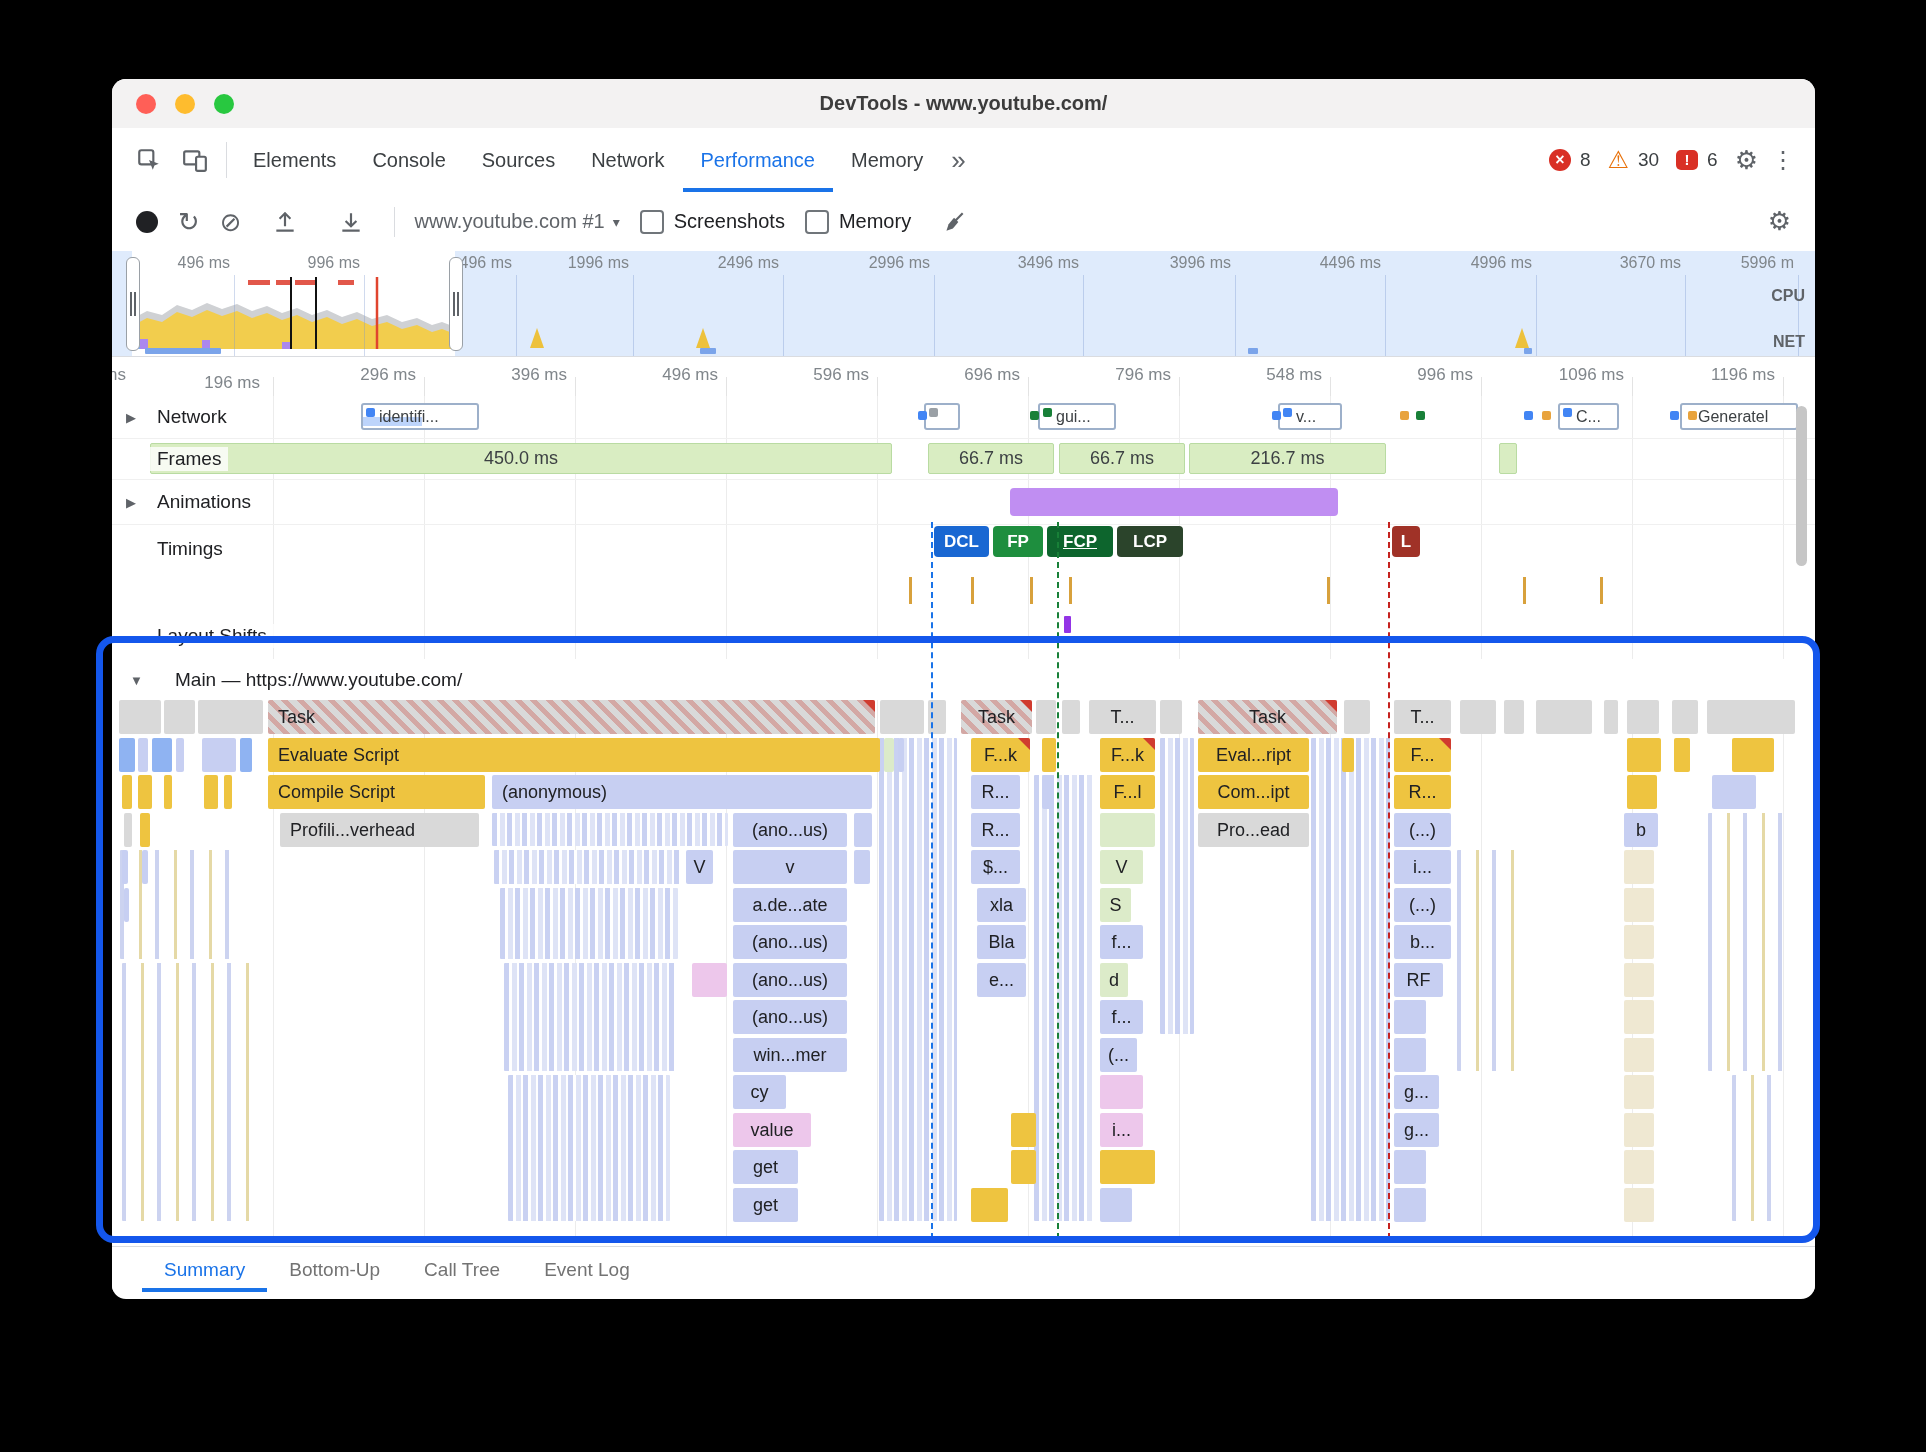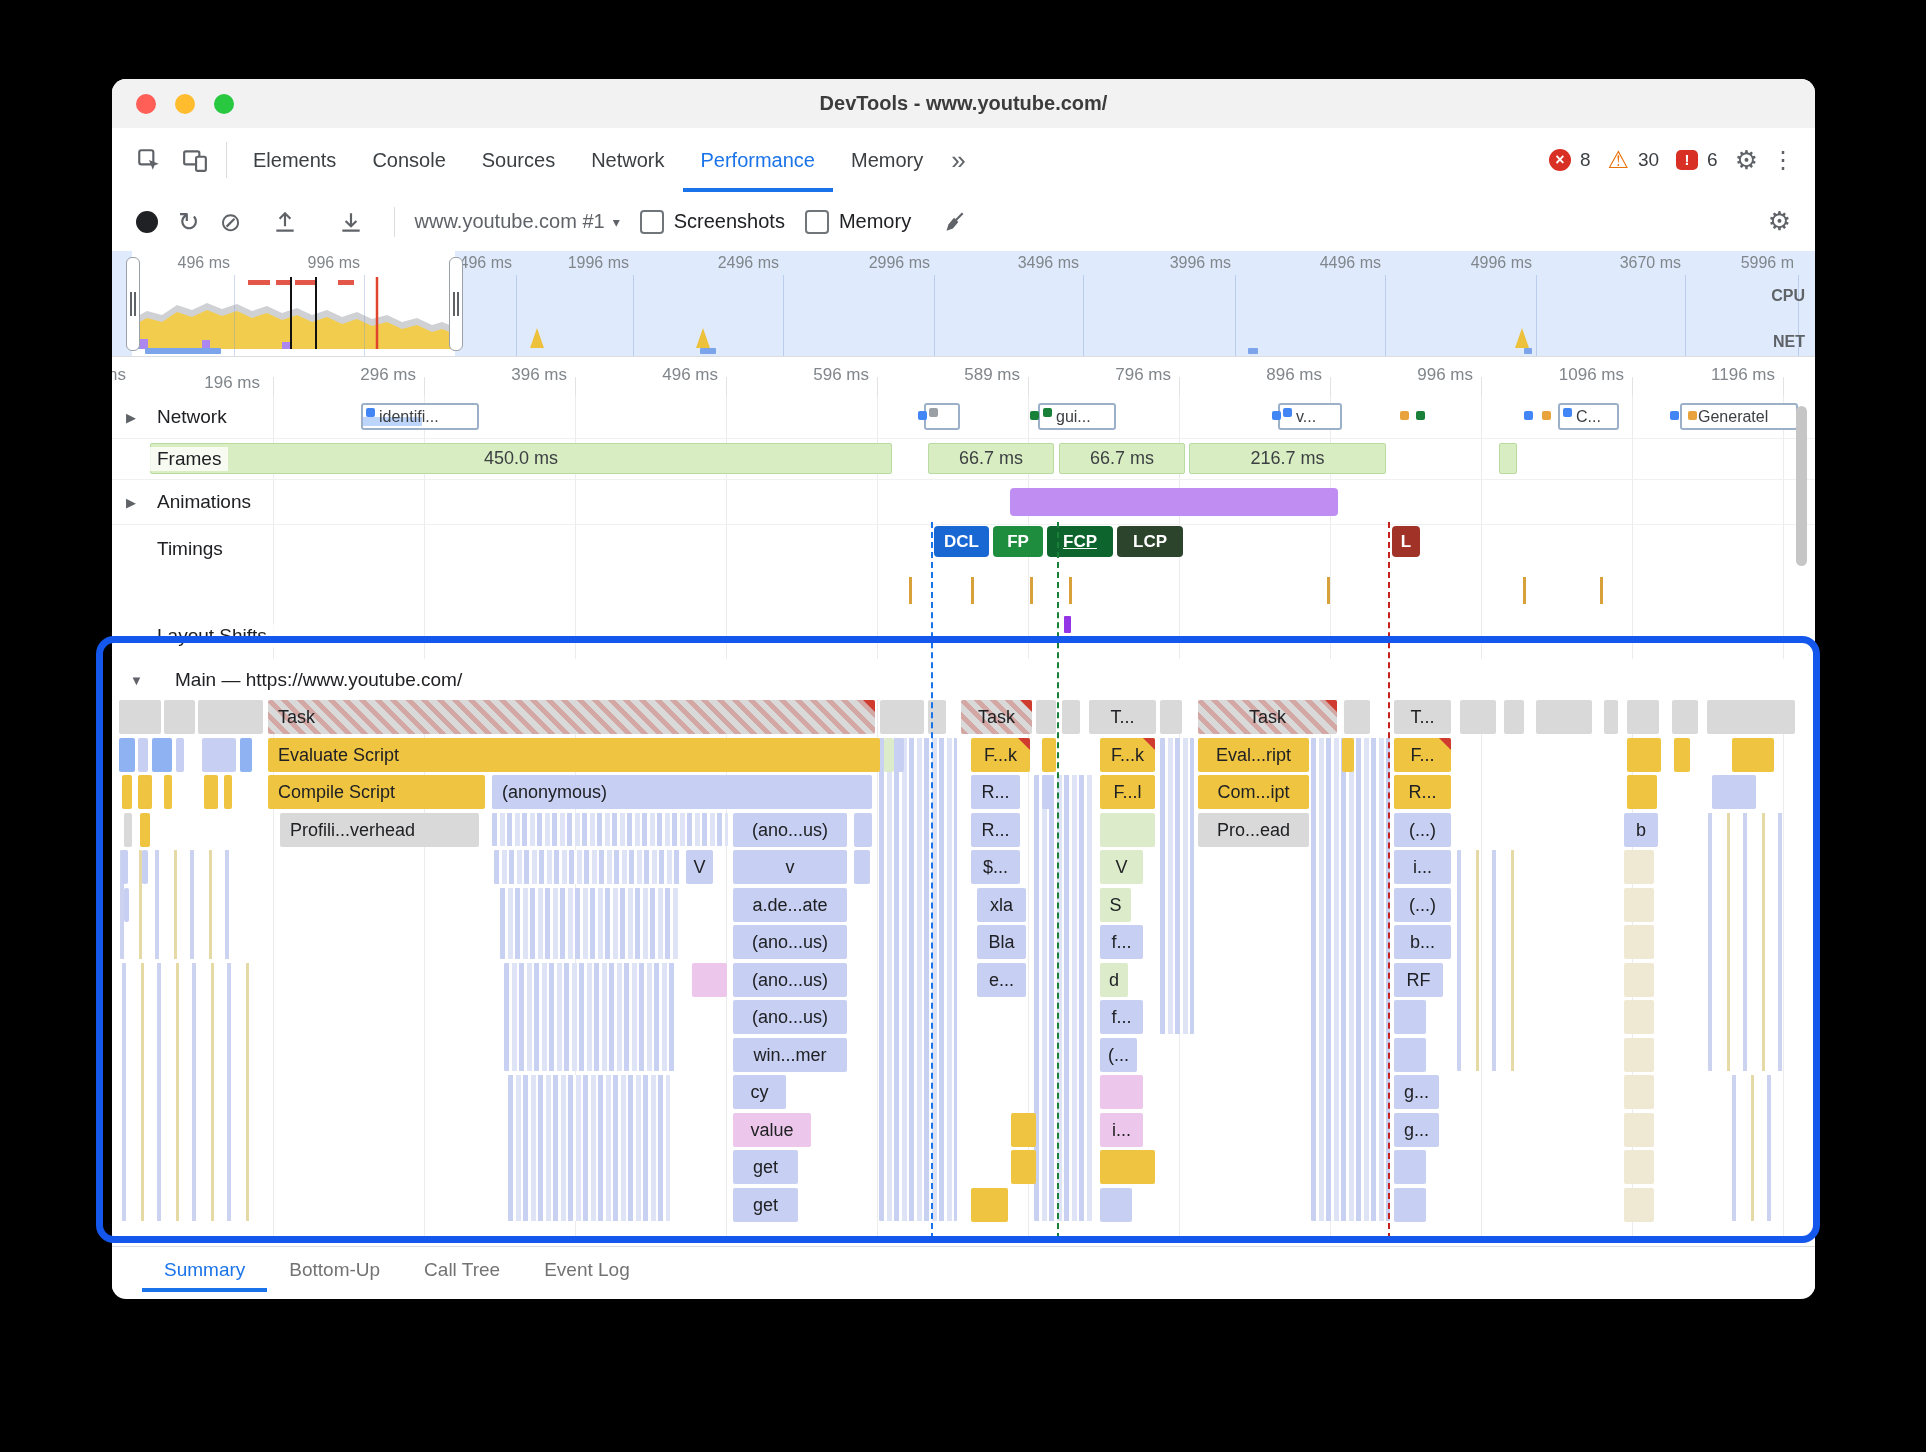--- a/index.html
+++ b/index.html
@@ -279,7 +279,7 @@
       <div class="ruler-label" style="left: 455px;">396 ms</div>
       <div class="ruler-label" style="left: 606px;">496 ms</div>
       <div class="ruler-label" style="left: 757px;">596 ms</div>
-      <div class="ruler-label" style="left: 908px;">589 ms</div>
+      <div class="ruler-label" style="left: 908px;">696 ms</div>
       <div class="ruler-label" style="left: 1059px;">796 ms</div>
       <div class="ruler-label" style="left: 1210px;">896 ms</div>
       <div class="ruler-label" style="left: 1361px;">996 ms</div>

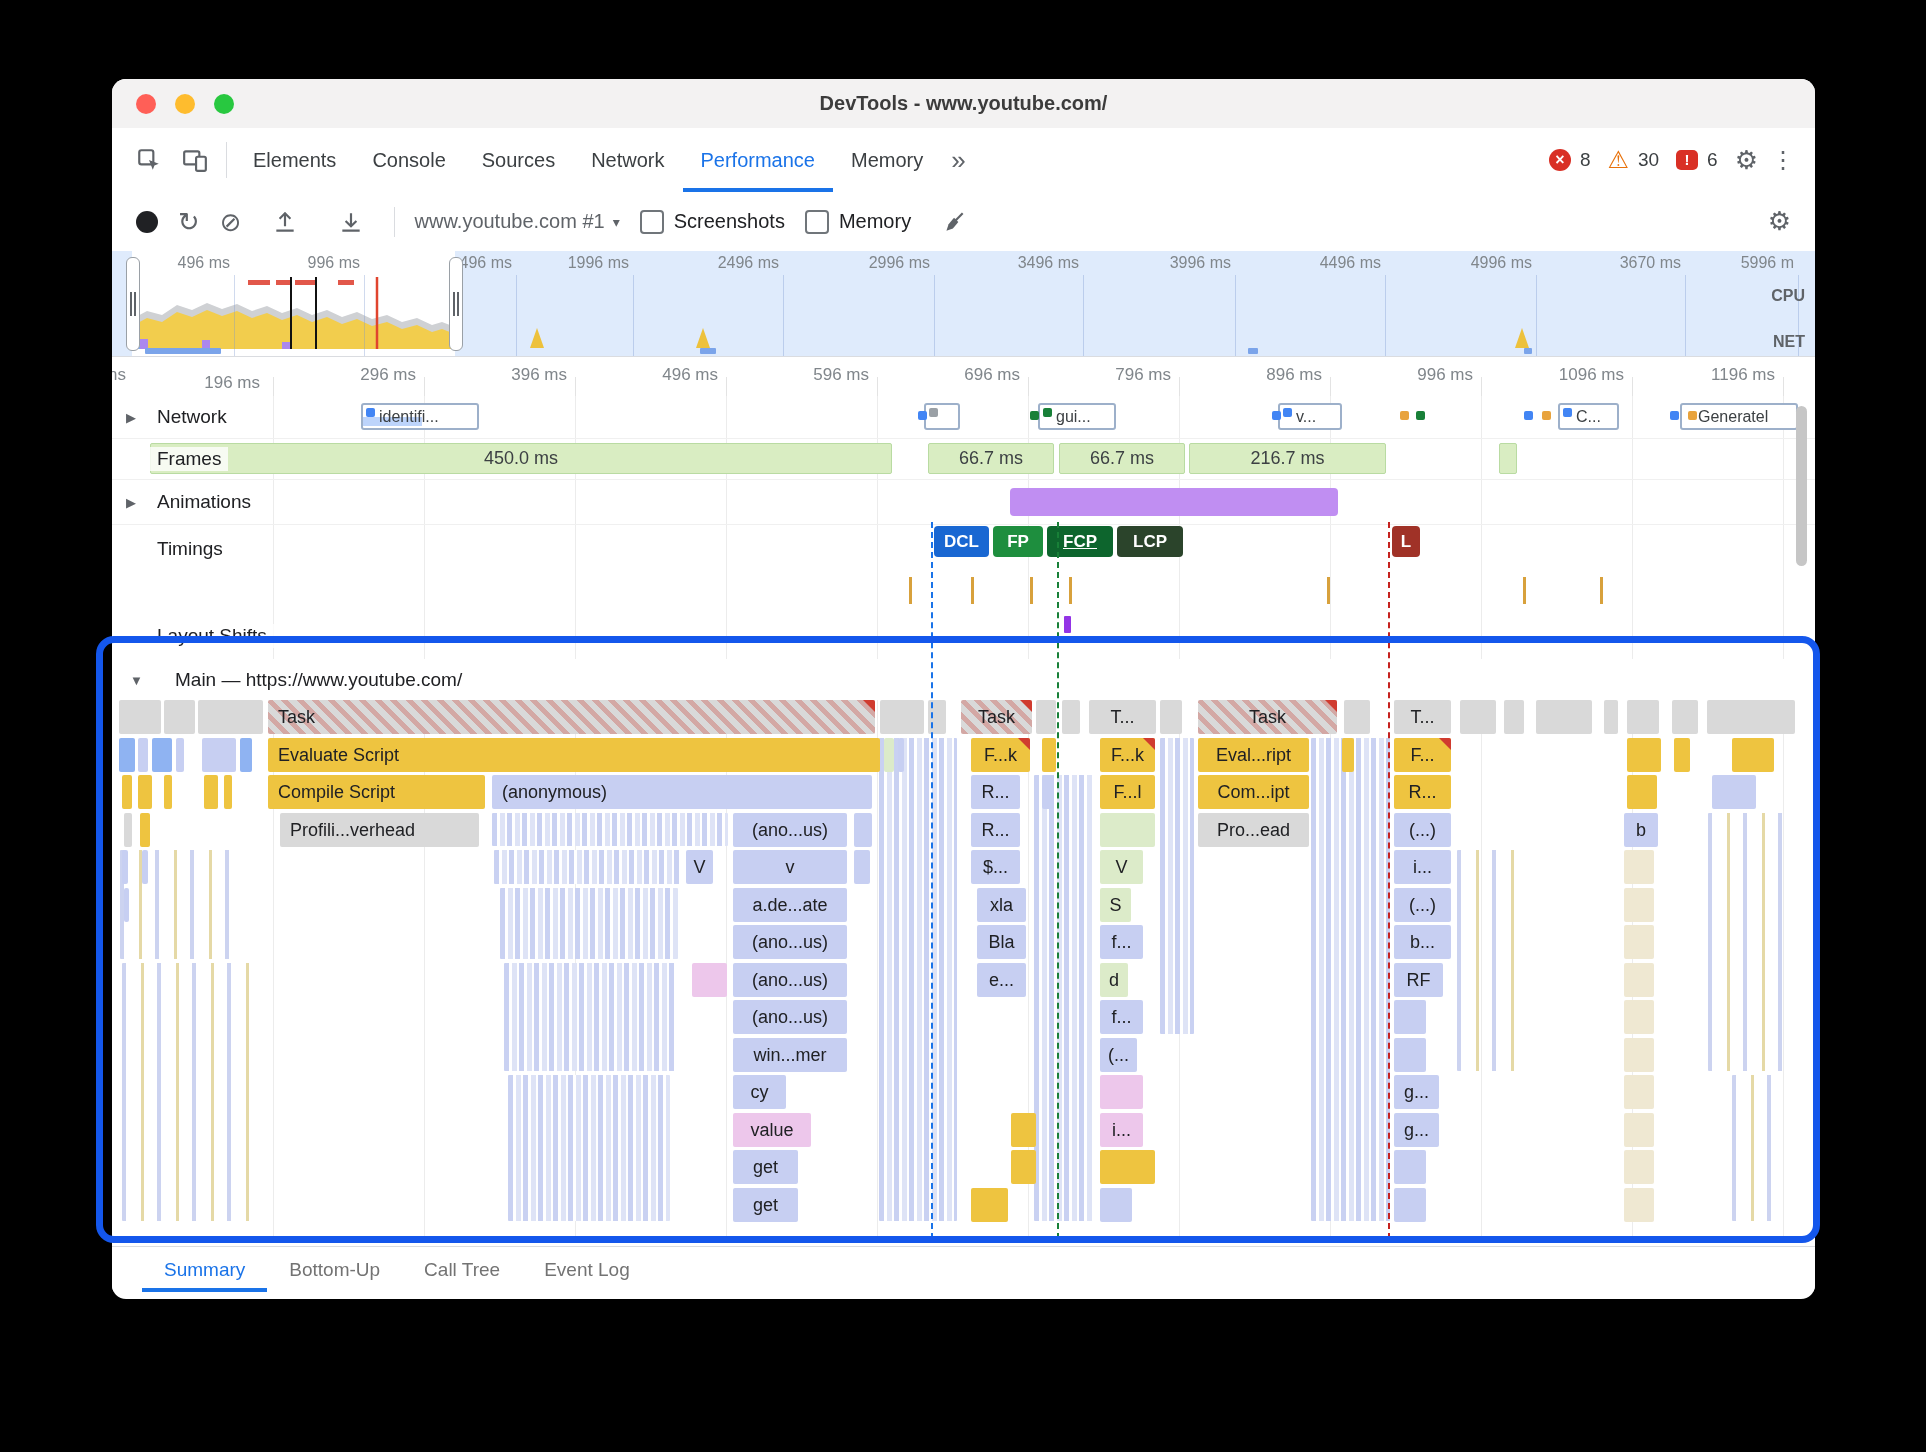--- a/index.html
+++ b/index.html
@@ -281,7 +281,7 @@
       <div class="ruler-label" style="left: 757px;">596 ms</div>
       <div class="ruler-label" style="left: 908px;">696 ms</div>
       <div class="ruler-label" style="left: 1059px;">796 ms</div>
-      <div class="ruler-label" style="left: 1210px;">896 ms</div>
+      <div class="ruler-label" style="left: 1210px;">548 ms</div>
       <div class="ruler-label" style="left: 1361px;">996 ms</div>
       <div class="ruler-label" style="left: 1512px;">1096 ms</div>
       <div class="ruler-label" style="left: 1663px;">1196 ms</div>

